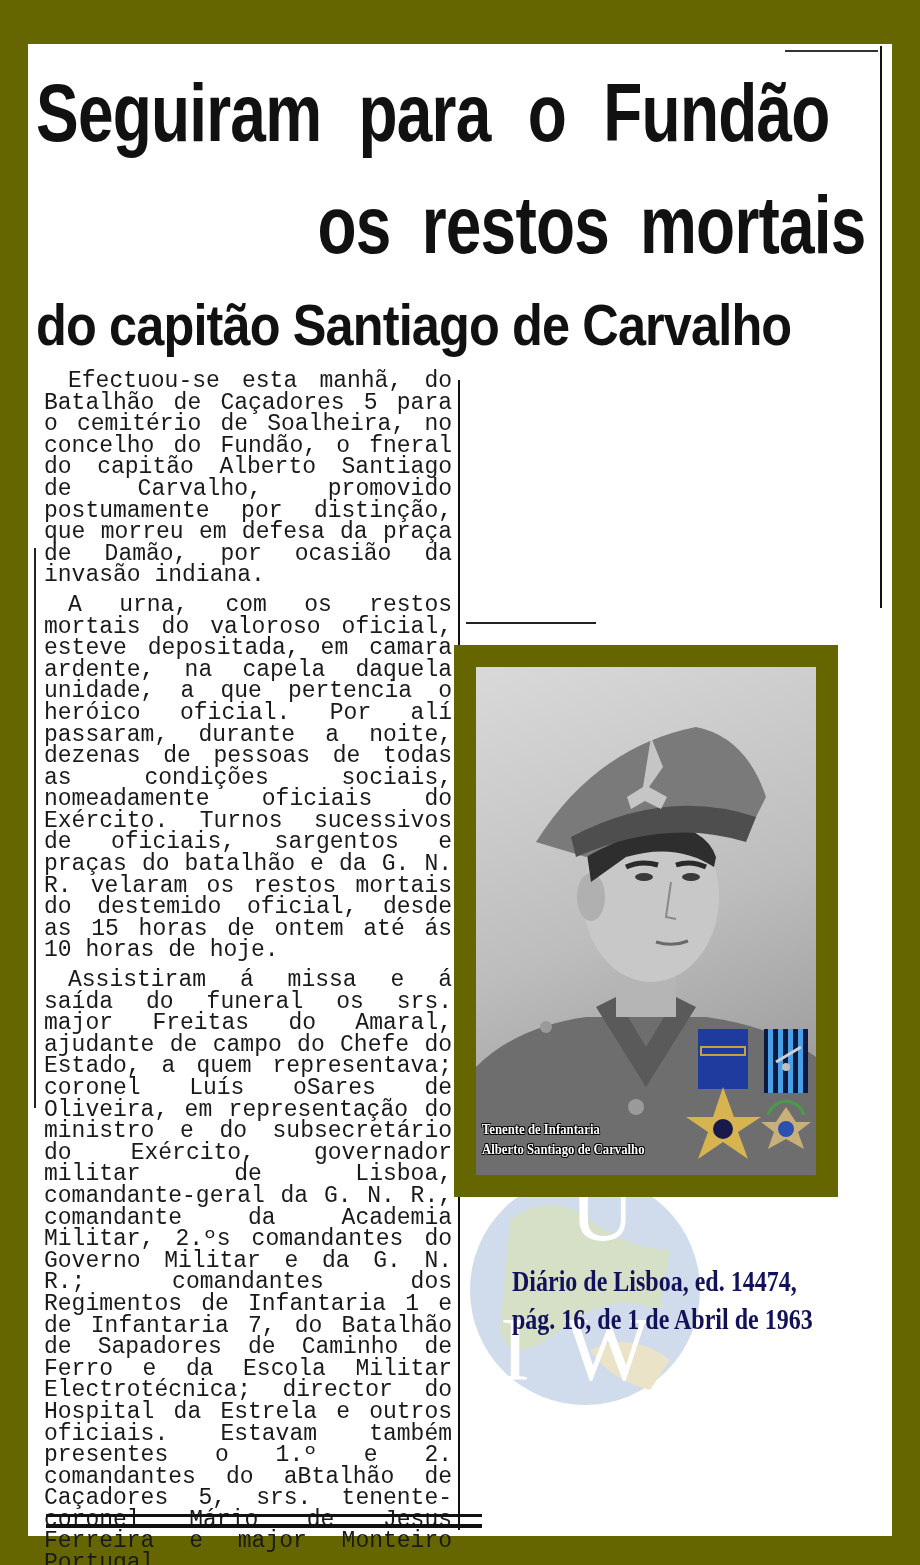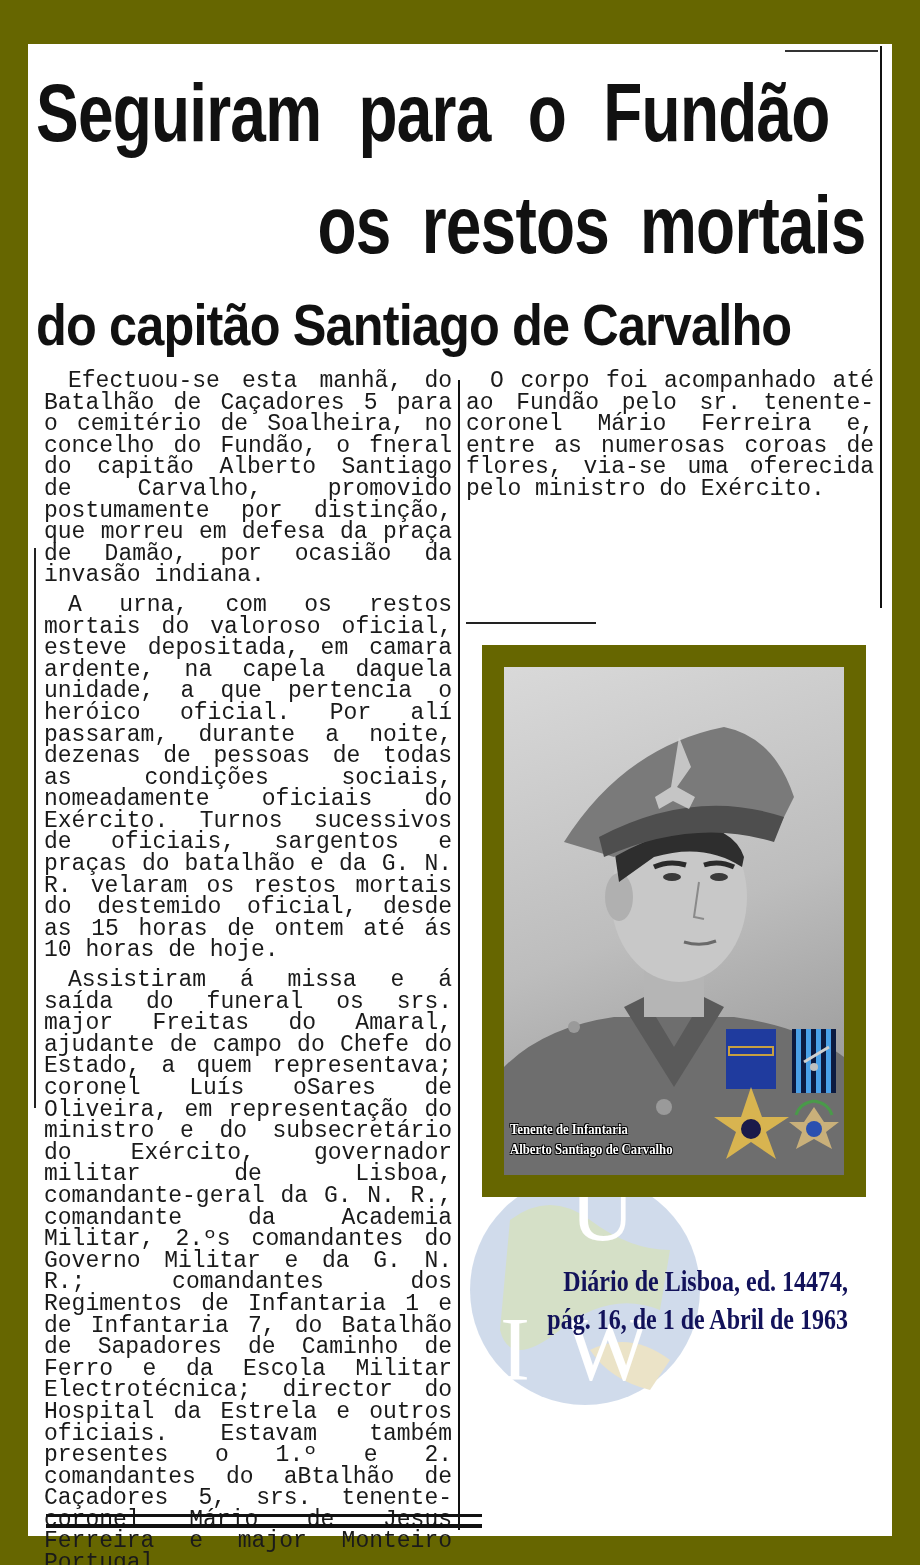--- a/index.html
+++ b/index.html
@@ -161,7 +161,6 @@
 </div>
 <div class="col-divider"></div>
 <div class="col col-right">
-  <p>O corpo foi acompanhado até ao Fundão pelo sr. tenente-coronel Mário Ferreira e, entre as numerosas coroas de flores, via-se uma oferecida pelo ministro do Exército.</p>
 </div>
 <div class="short-rule"></div>
 <div class="end-rule1"></div>

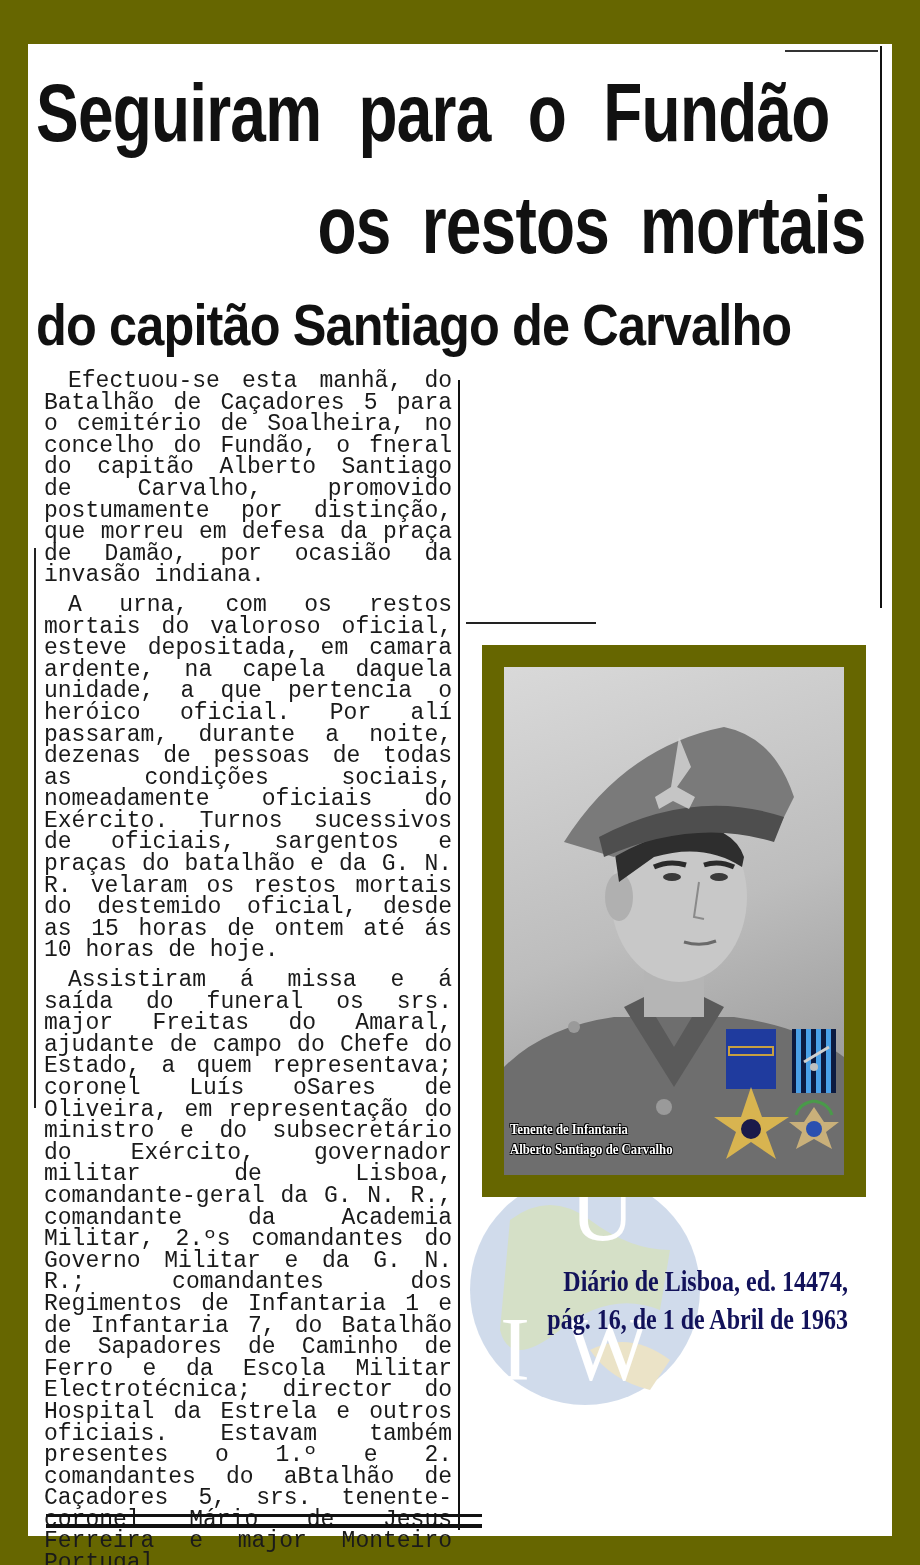--- a/index.html
+++ b/index.html
@@ -94,7 +94,7 @@
     
     .photo-frame {
       position: absolute;
-      left: 482px; top: 645px;
+      left: 454px; top: 645px;
       width: 384px; height: 552px;
       background: #666600;
     }

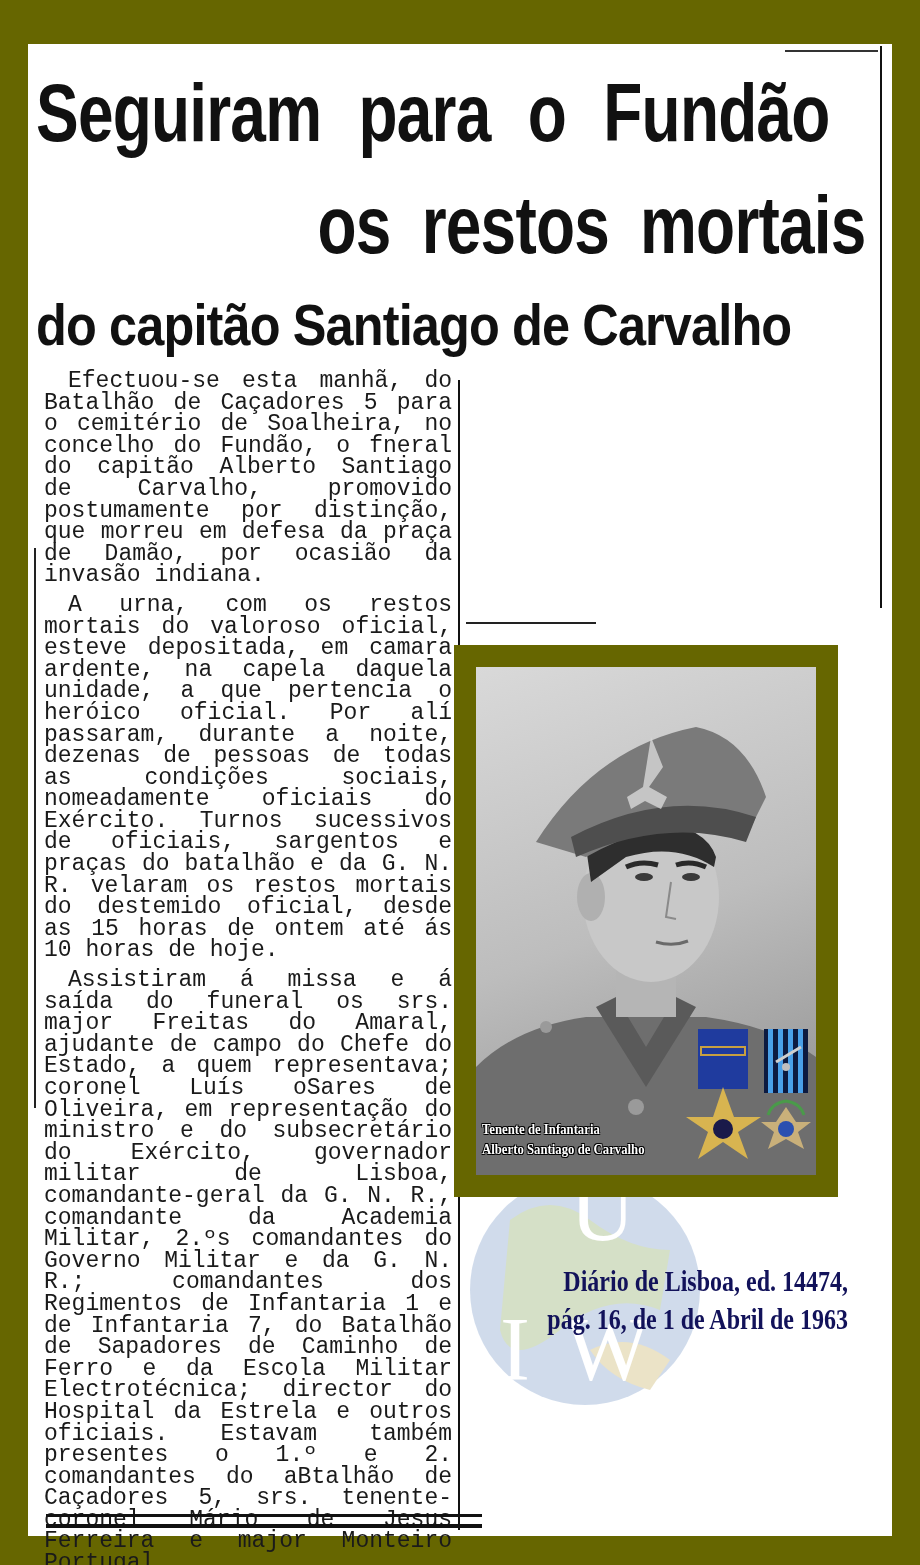--- a/index.html
+++ b/index.html
@@ -131,7 +131,7 @@
       position: absolute;
       left: 470px; top: 1262px;
       width: 420px;
-      text-align: right;
+      text-align: left;
       color: #12125a;
       font-family: "Liberation Serif", serif;
       font-weight: bold;

